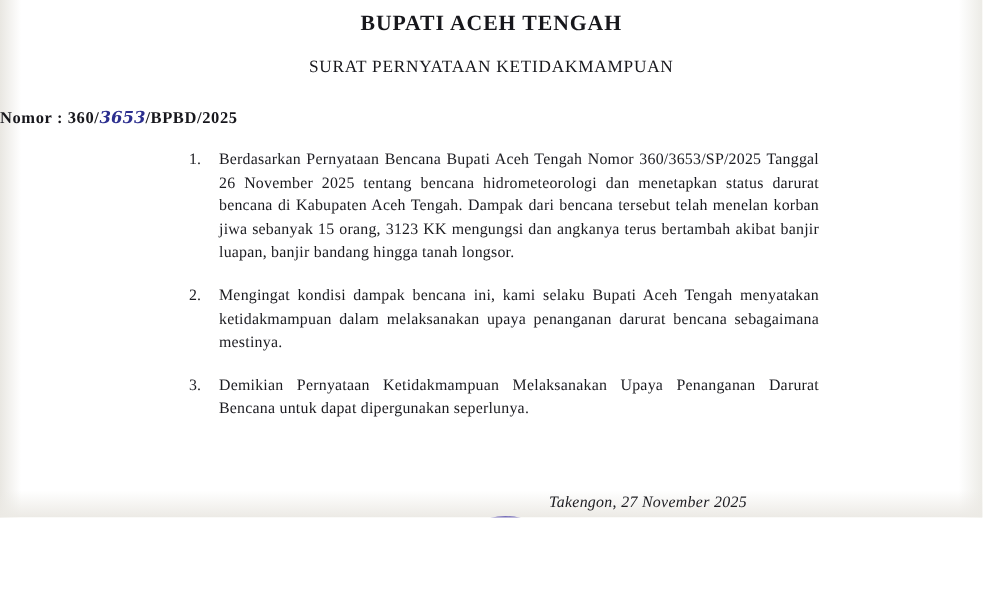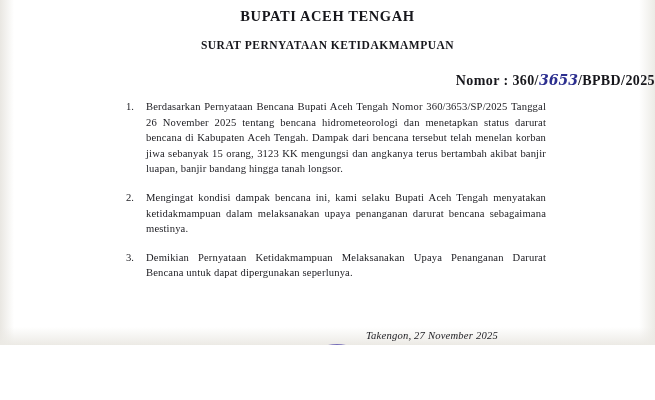--- a/index.html
+++ b/index.html
@@ -72,7 +72,7 @@
   }
   .subtitle-line {
     font-size: 11.5px;
-    font-weight: bold;
+    font-weight: normal;
     letter-spacing: 0.5px;
     line-height: 15px;
   }

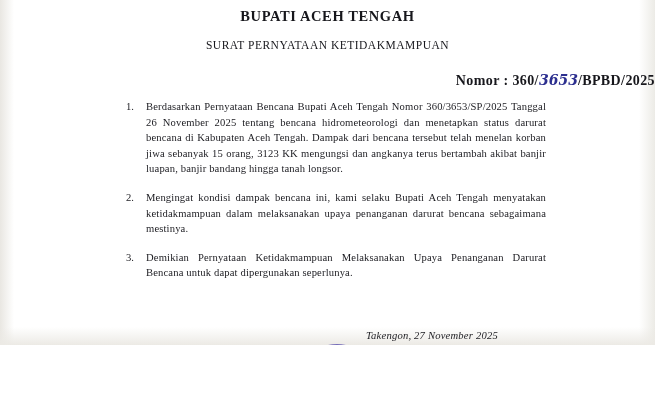--- a/index.html
+++ b/index.html
@@ -81,8 +81,8 @@
     left: 0;
     top: 72px;
     width: 655px;
-    text-align: right;
-    font-size: 14px;
+    text-align: left;
+    font-size: 11px;
     font-weight: bold;
     letter-spacing: 0.4px;
     color: #17171c;

